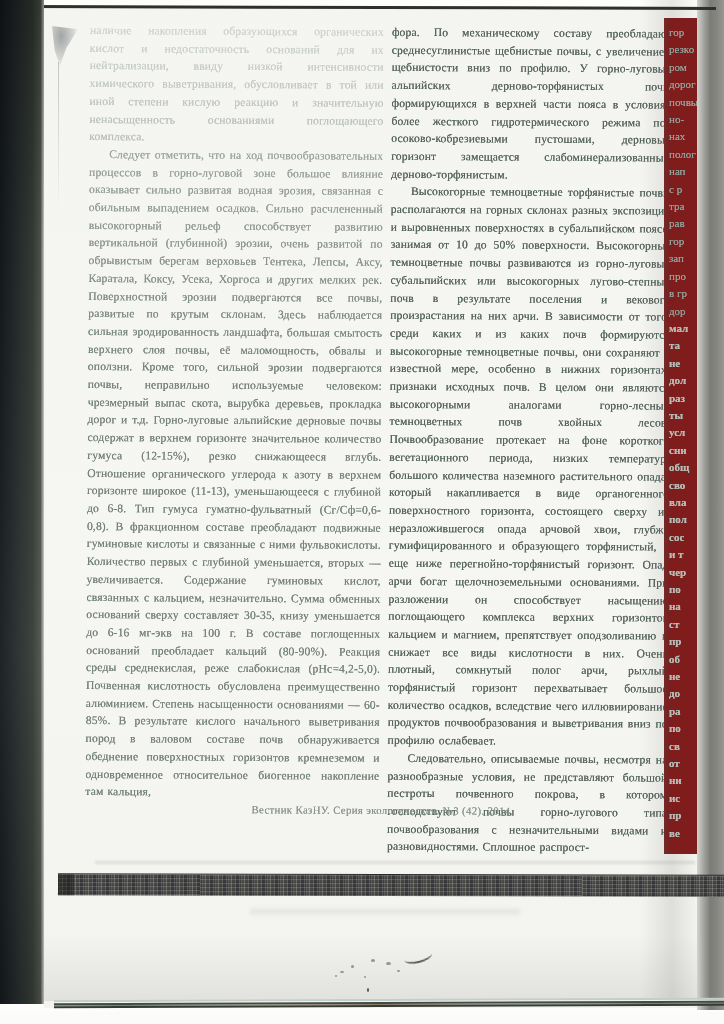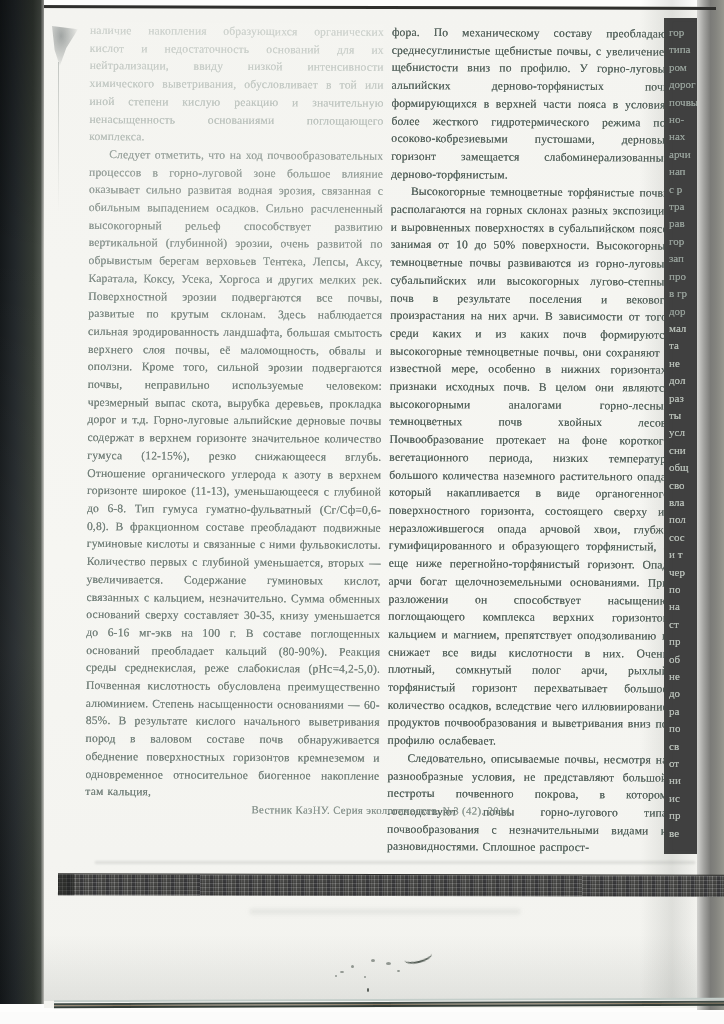--- a/index.html
+++ b/index.html
@@ -34,7 +34,7 @@
 
   
   .adjacent-strip{position:absolute;left:664px;top:18px;width:33px;height:836px;z-index:5;
-    background:#404040;overflow:hidden;box-shadow:inset 5px 0 7px -4px rgba(80,85,80,.45);
+    background:#7f1d1d;overflow:hidden;box-shadow:inset 5px 0 7px -4px rgba(80,85,80,.45);
     padding-top:6px;box-sizing:border-box;}
   .adjacent-strip span{display:block;padding-left:5px;font-size:11px;line-height:17.4px;
     color:#949e98;white-space:nowrap;text-shadow:0 0 .6px currentColor;}

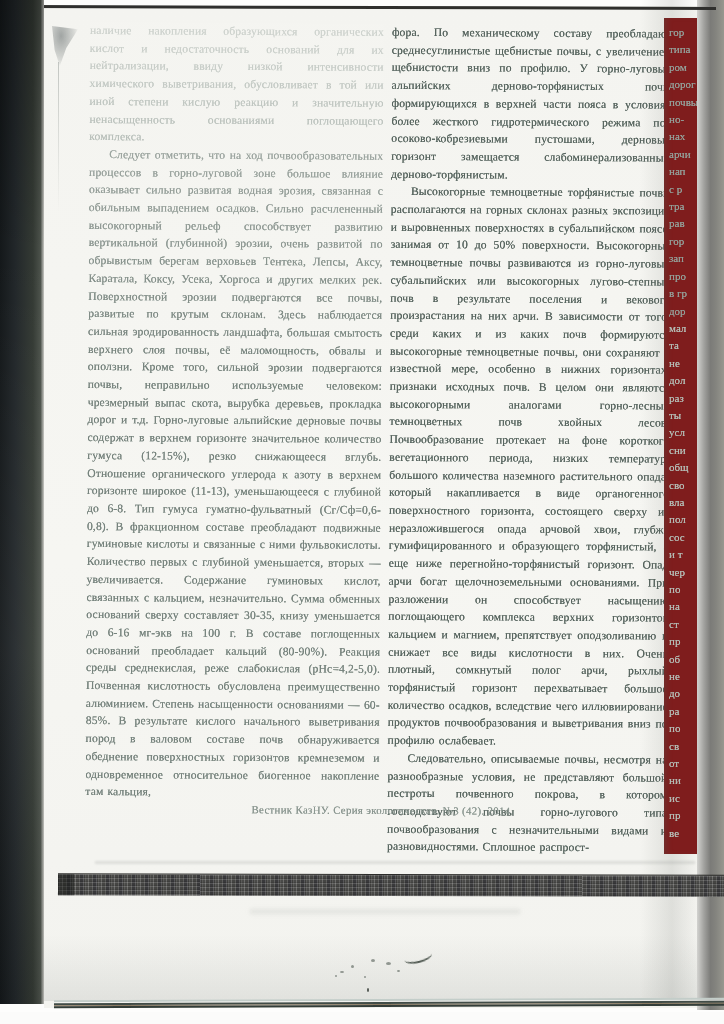--- a/index.html
+++ b/index.html
@@ -131,7 +131,7 @@
 
     <div>
         <span class="frag">гор</span>
-        <span class="frag">типа</span>
+        <span class="frag">резко</span>
         <span class="frag">ром</span>
         <span class="frag">дорог</span>
         <span class="frag">почвы</span>

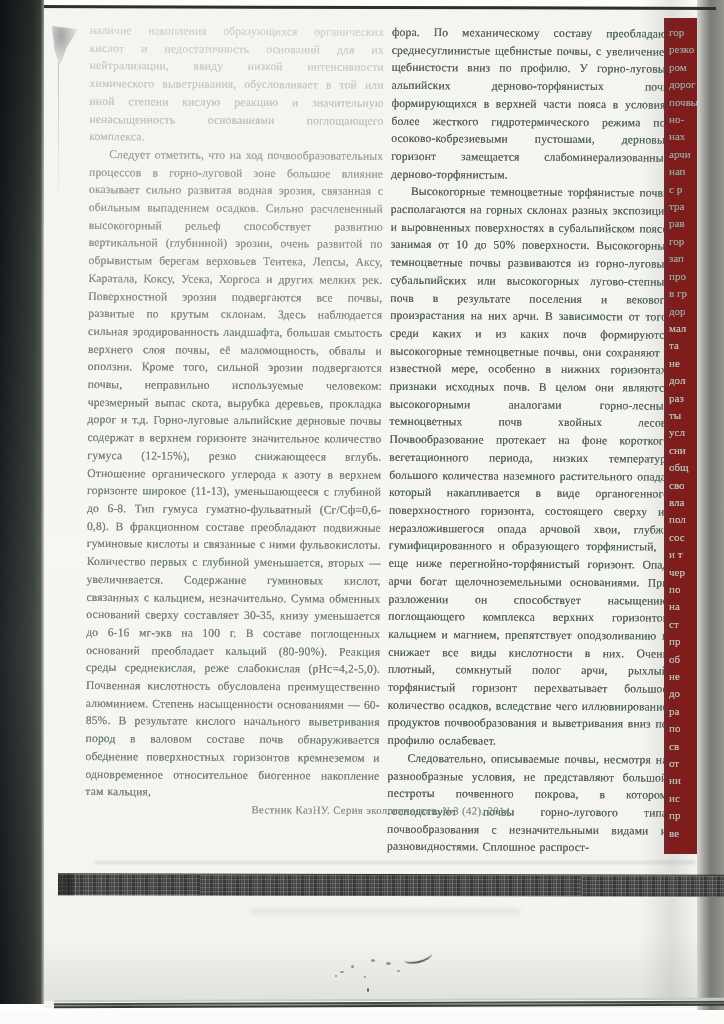--- a/index.html
+++ b/index.html
@@ -137,7 +137,7 @@
         <span class="frag">почвы</span>
         <span class="frag">но-</span>
         <span class="frag">нах</span>
-        <span class="frag">арчи</span>
+        <span class="frag">полог</span>
         <span class="frag">нап</span>
         <span class="frag">с р</span>
         <span class="frag">тра</span>

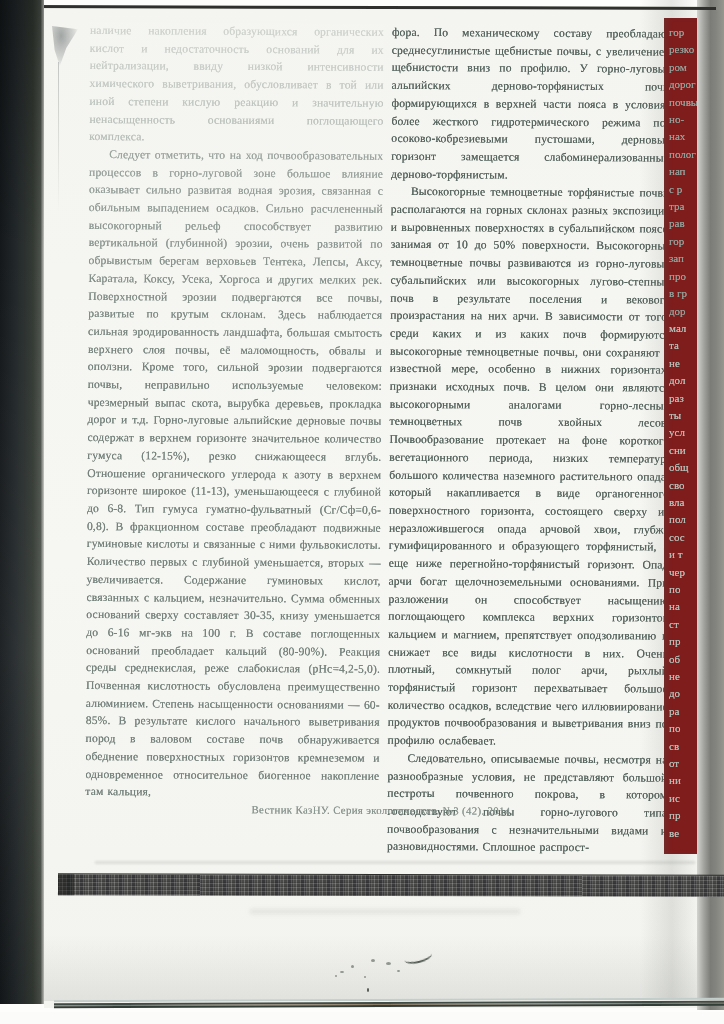--- a/index.html
+++ b/index.html
@@ -38,7 +38,7 @@
     padding-top:6px;box-sizing:border-box;}
   .adjacent-strip span{display:block;padding-left:5px;font-size:11px;line-height:17.4px;
     color:#949e98;white-space:nowrap;text-shadow:0 0 .6px currentColor;}
-  .adjacent-strip span.frag-faded{color:#b5bcb5;filter:blur(.6px);}
+  .adjacent-strip span.frag-faded{color:#b5bcb5;filter:blur(.6px);font-weight:bold;}
 
   
   .right-band{position:absolute;left:697px;top:0;width:27px;height:1010px;z-index:6;

